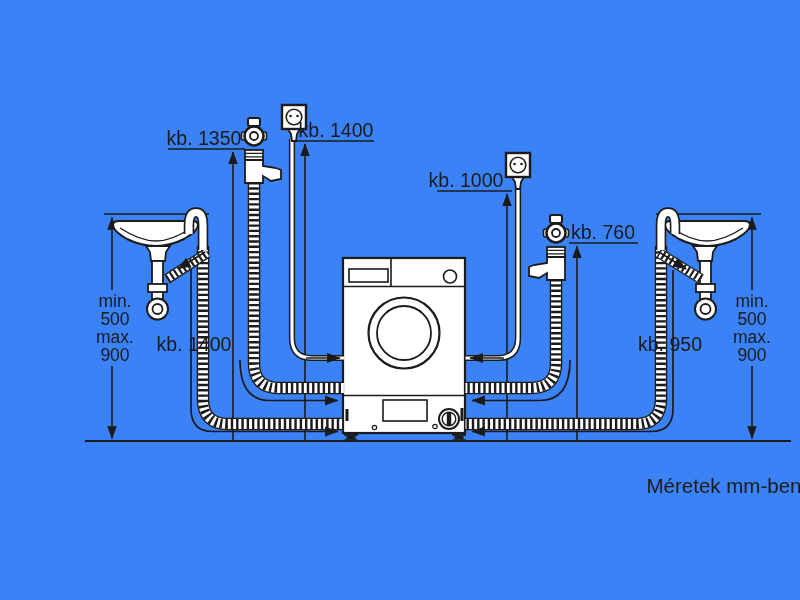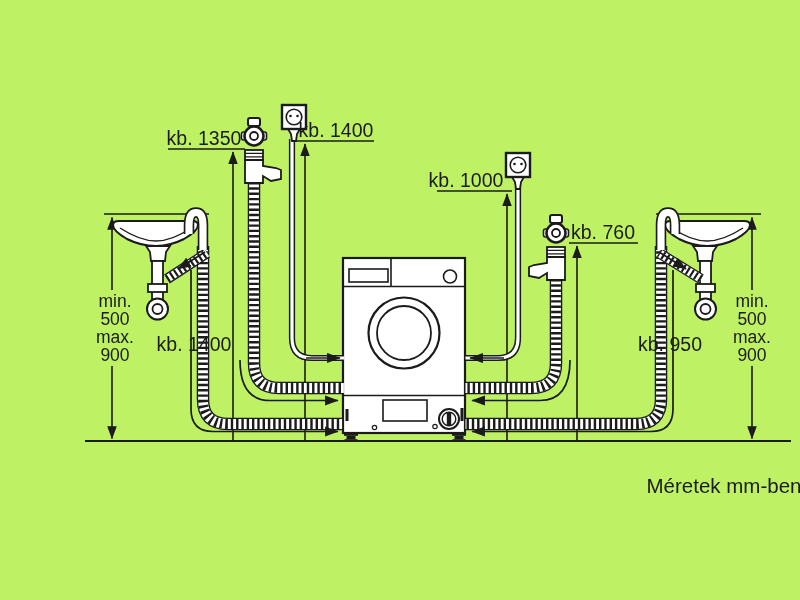--- a/index.html
+++ b/index.html
@@ -4,7 +4,7 @@
 <style>
   html,body{margin:0;padding:0;background:#e9e9e9;}
   .stage{
-    width:800px;height:600px;background:#bef264;position:relative;margin:0 auto;
+    width:800px;height:600px;background:#3b82f6;position:relative;margin:0 auto;
     font-family:"Liberation Sans","DejaVu Sans",sans-serif;
   }
   svg{display:block}

